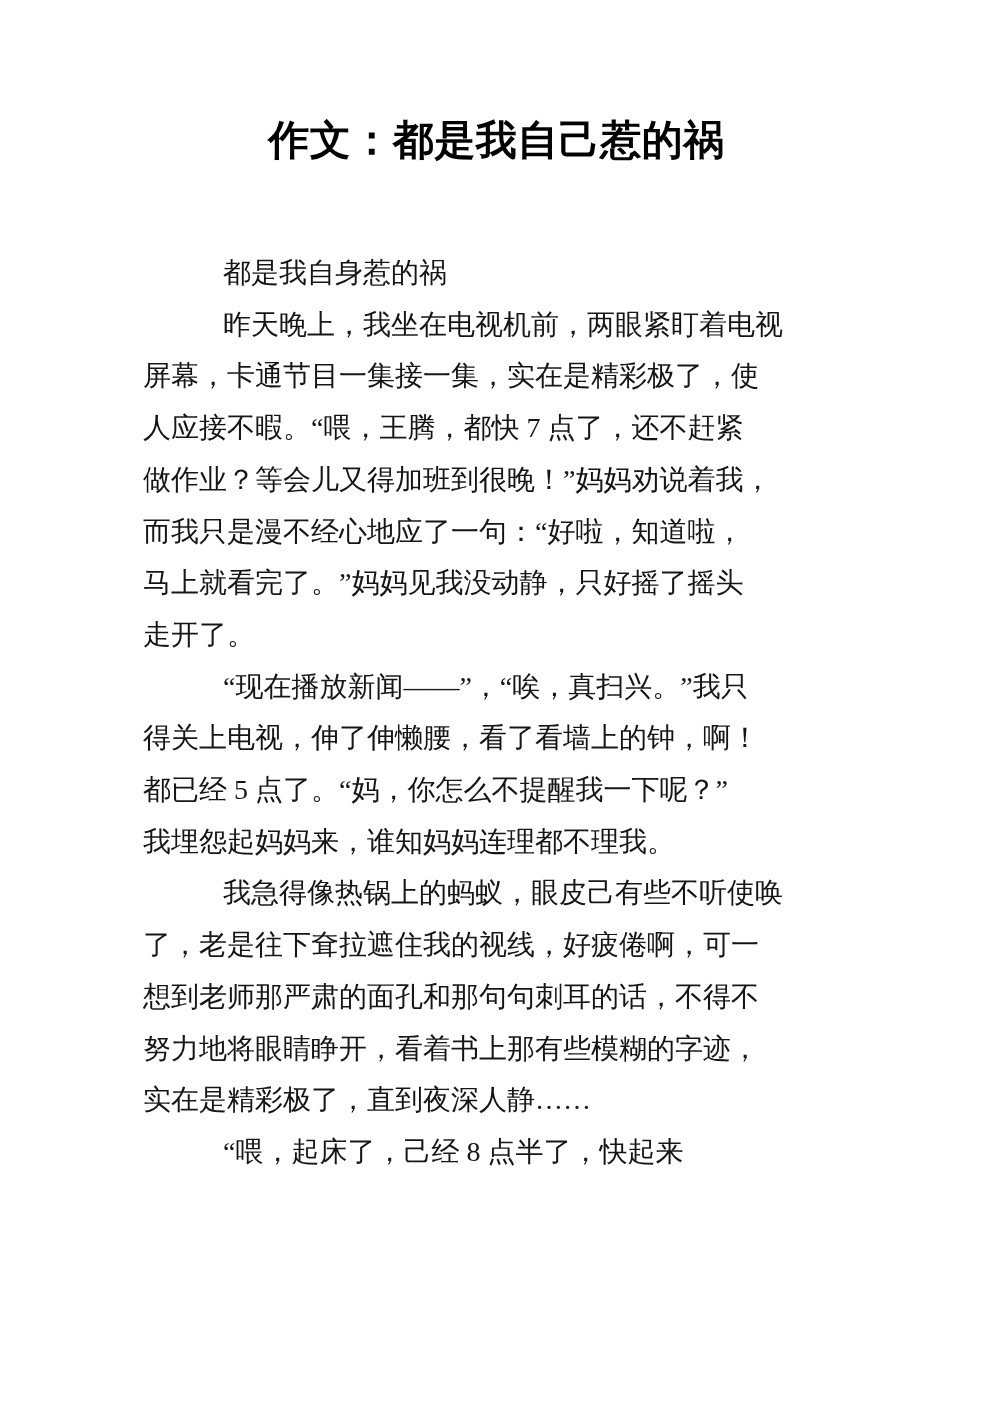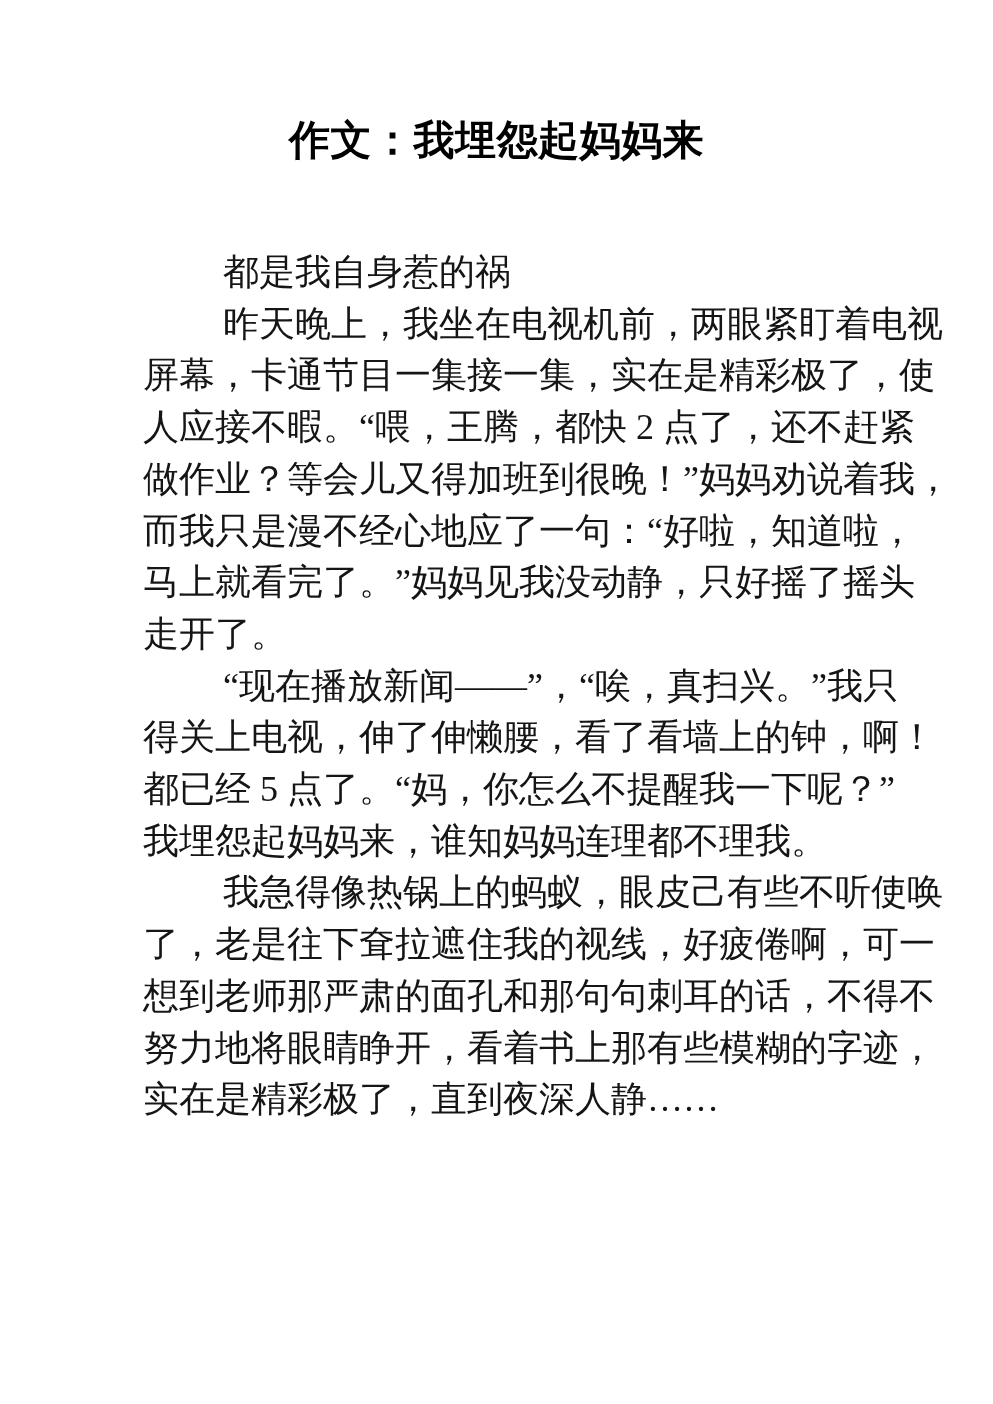--- a/index.html
+++ b/index.html
@@ -46,7 +46,7 @@
 <body>
 
 <div class="page">
-  <h1 class="doc-title">作文：我埋怨起妈妈来</h1>
+  <h1 class="doc-title">作文：都是我自己惹的祸</h1>
   <main class="doc-body">
       <p class="para">都是我自身惹的祸</p>
       <p class="para">昨天晚上，我坐在电视机前，两眼紧盯着电视

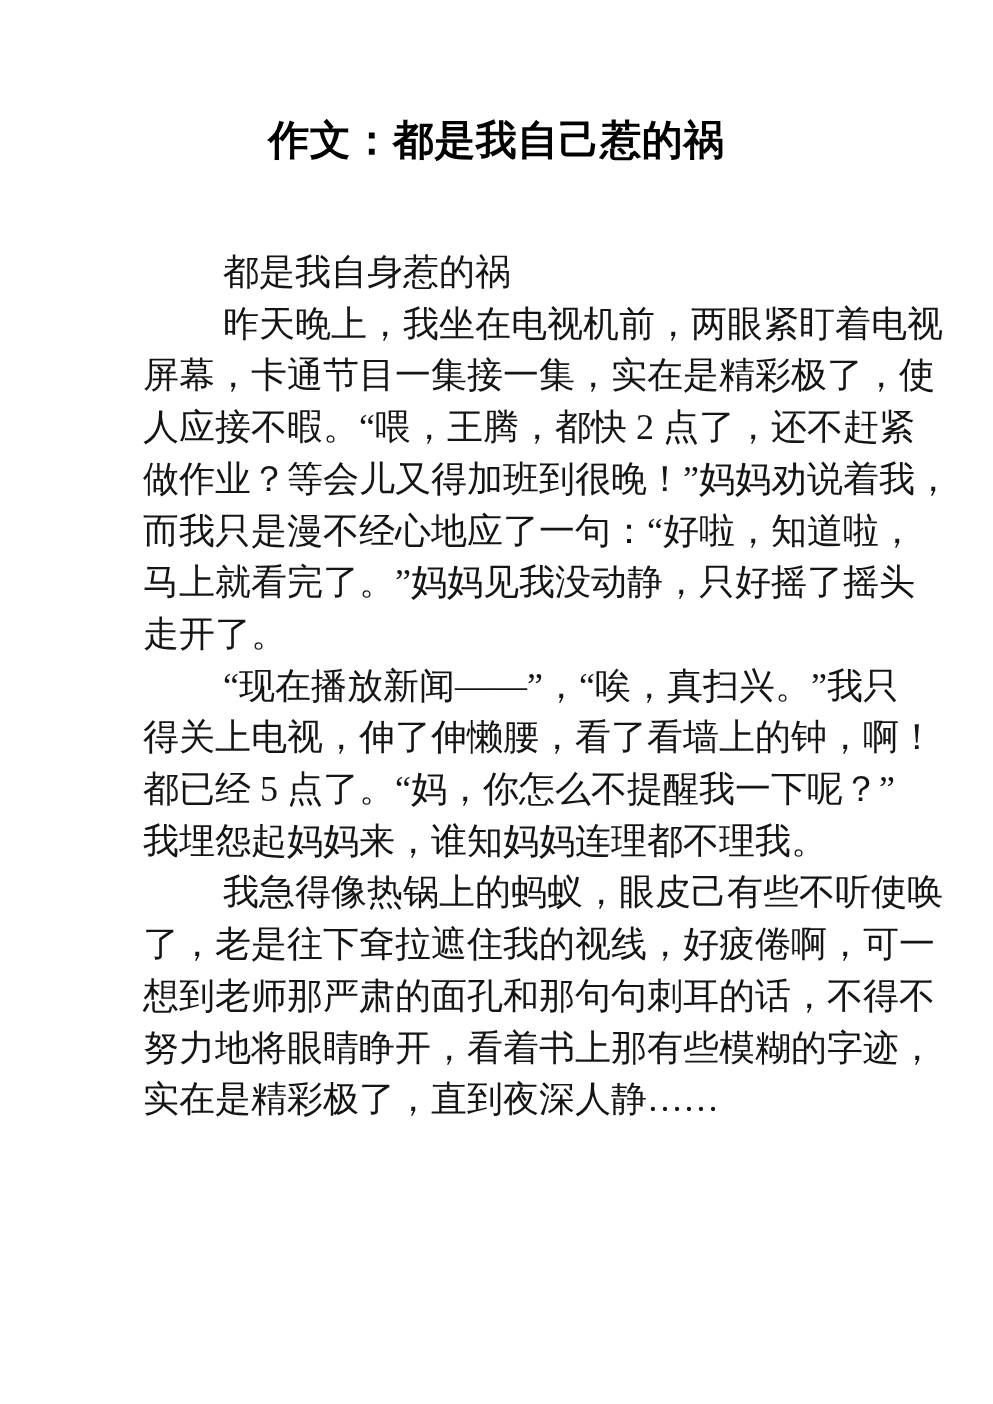--- a/index.html
+++ b/index.html
@@ -32,7 +32,7 @@
     margin-top: 80px;
     padding-left: 143px;
     color: #151515;
-    font-size: 36px;
+    font-size: 28px;
     line-height: 51.7px;
   }
   .doc-body p.para {

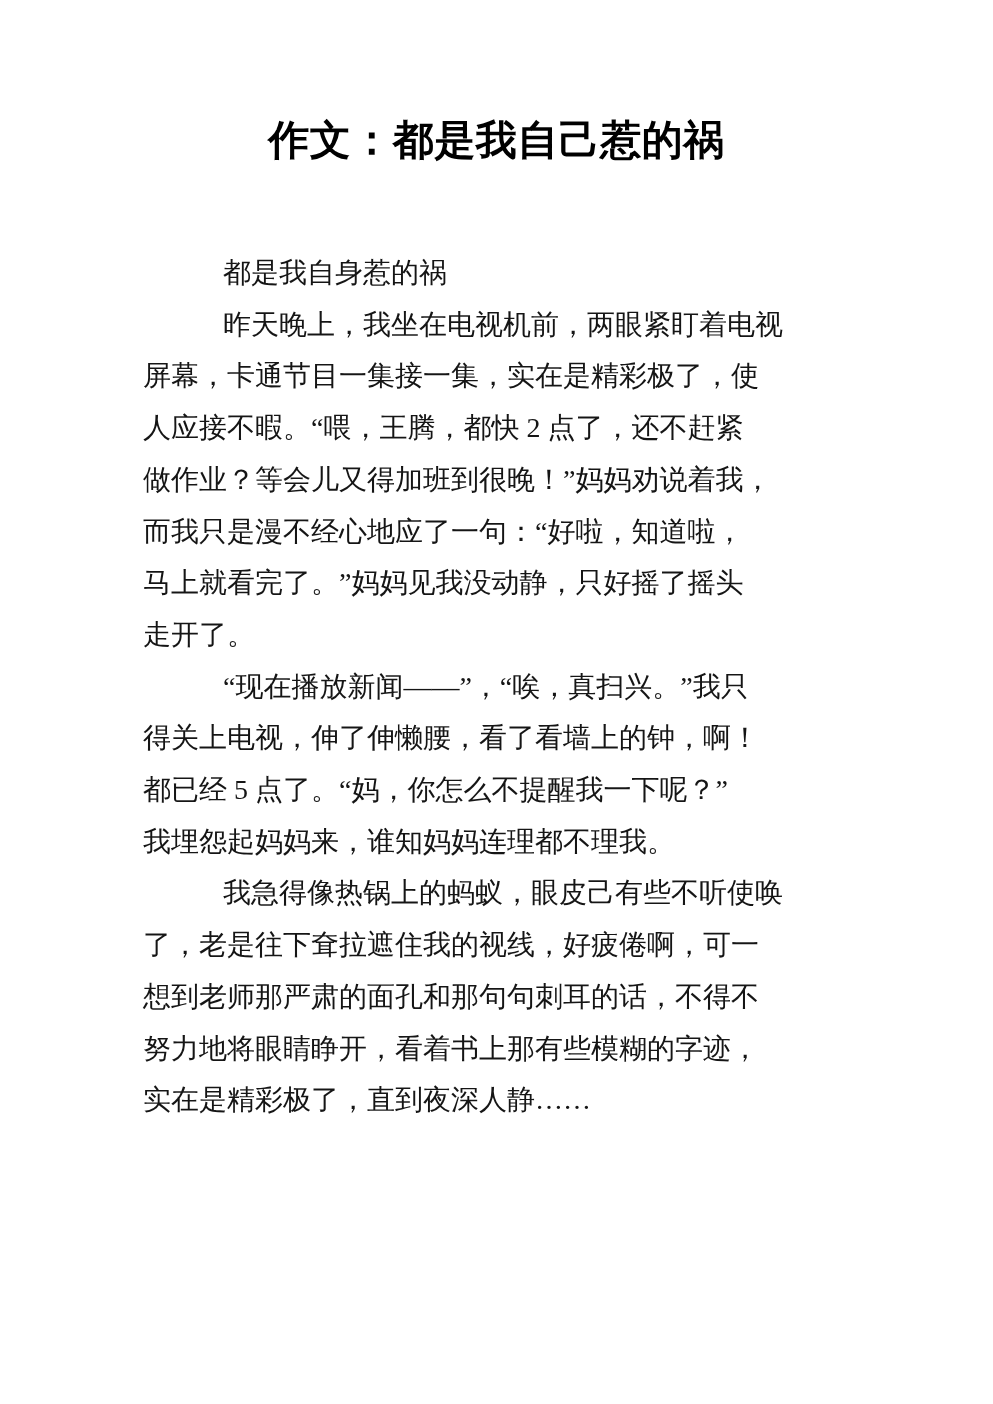--- a/index.html
+++ b/index.html
@@ -51,7 +51,7 @@
       <p class="para">都是我自身惹的祸</p>
       <p class="para">昨天晚上，我坐在电视机前，两眼紧盯着电视
 屏幕，卡通节目一集接一集，实在是精彩极了，使
-人应接不暇。“喂，王腾，都快 2 点了，还不赶紧
+人应接不暇。“喂，王腾，都快 7 点了，还不赶紧
 做作业？等会儿又得加班到很晚！”妈妈劝说着我，
 而我只是漫不经心地应了一句：“好啦，知道啦，
 马上就看完了。”妈妈见我没动静，只好摇了摇头

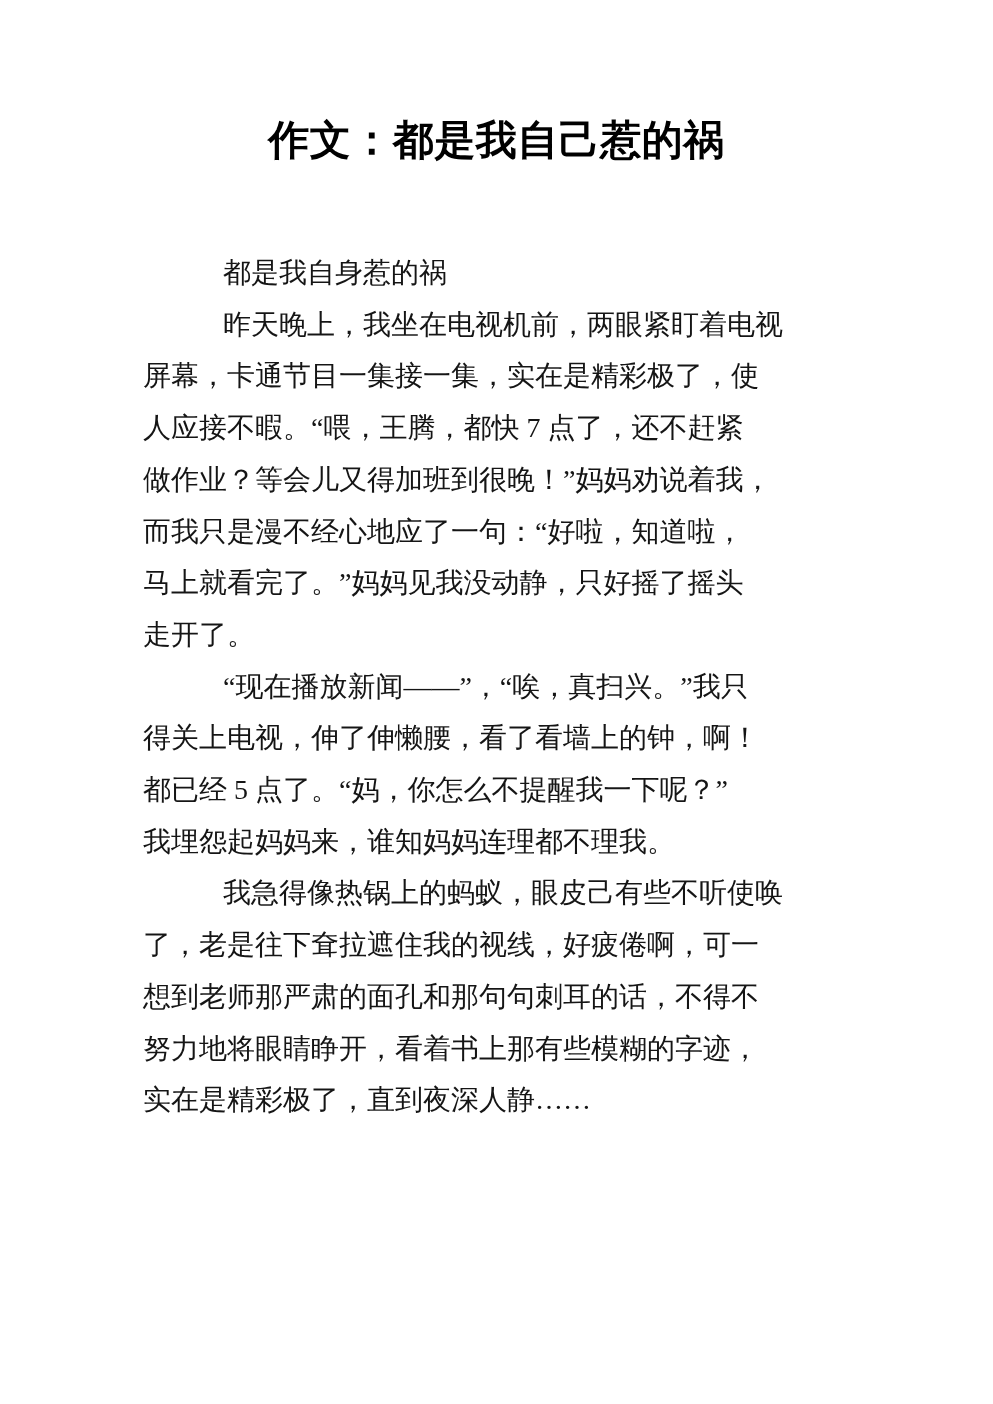--- a/index.html
+++ b/index.html
@@ -65,6 +65,7 @@
 想到老师那严肃的面孔和那句句刺耳的话，不得不
 努力地将眼睛睁开，看着书上那有些模糊的字迹，
 实在是精彩极了，直到夜深人静……</p>
+      <p class="para">“喂，起床了，己经 8 点半了，快起来</p>
     </main>
 </div>
 

